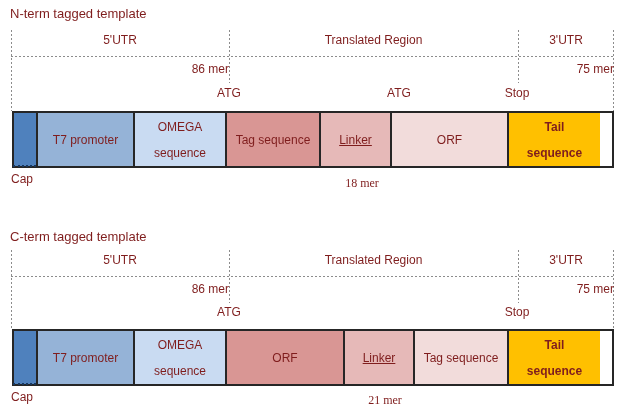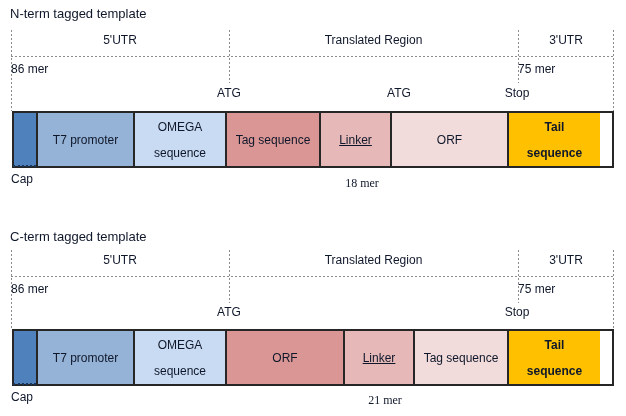--- a/index.html
+++ b/index.html
@@ -5,7 +5,7 @@
   html,body { margin:0; padding:0; background:#ffffff; }
   .canvas {
     position:relative; width:626px; height:416px; background:#ffffff;
-    font-family:"Liberation Sans", sans-serif; color:#0f172a; overflow:hidden;
+    font-family:"Liberation Sans", sans-serif; color:#7f1d1d; overflow:hidden;
   }
   .section { position:absolute; left:0; width:626px; }
   #sec-n { top:0; height:220px; }

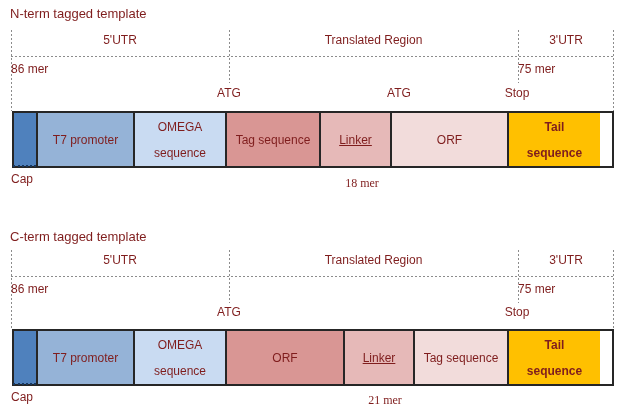--- a/index.html
+++ b/index.html
@@ -15,7 +15,7 @@
   #sec-c .title { top:9px; }
 
   .region-label { position:absolute; top:33px; font-size:12px; text-align:center; }
-  .region-length { position:absolute; top:62px; font-size:12px; text-align:left; }
+  .region-length { position:absolute; top:62px; font-size:12px; text-align:right; }
   .col-a { left:11px;  width:218px; }
   .col-b { left:229px; width:289px; }
   .col-c { left:518px; width:96px;  }

